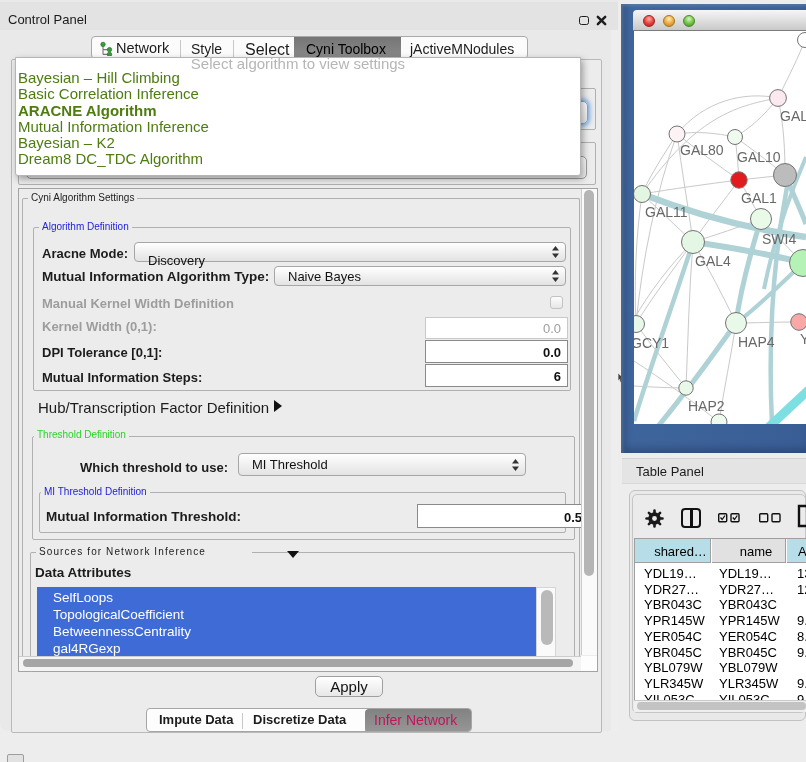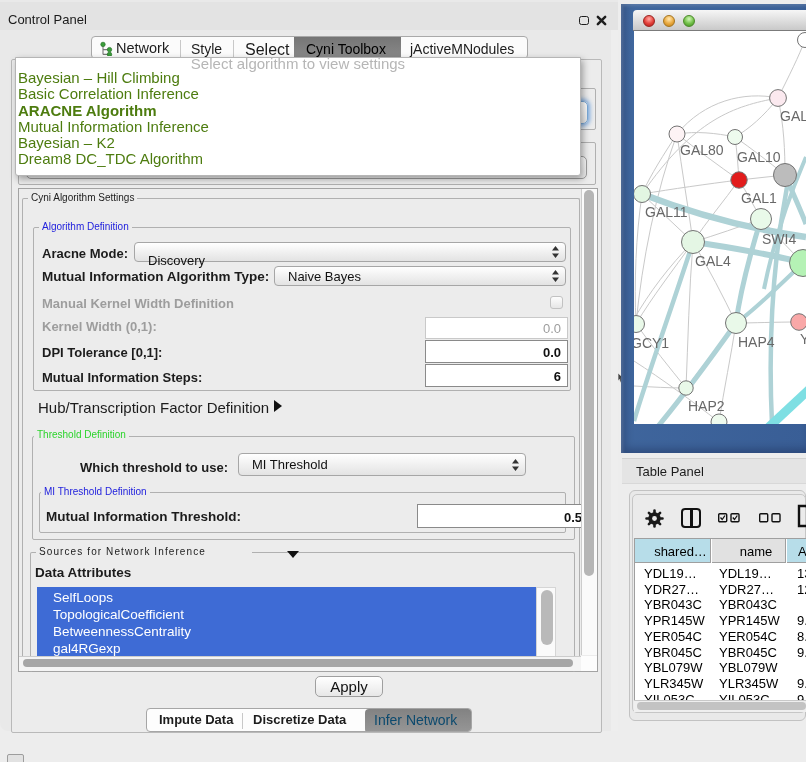--- a/index.html
+++ b/index.html
@@ -135,7 +135,7 @@
   <div class="abs" style="left:95px; top:4px; width:1px; height:16px; background:#c8c8c8;"></div>
   <div class="abs b13" style="left:106px; top:3px;">Discretize Data</div>
   <div class="abs" style="left:218px; top:0; width:108px; height:24px; background:linear-gradient(#828282,#979797); border-radius:4px;"></div>
-  <div class="abs" style="left:227px; top:3px; font-size:14px; color:#0c4a6e;">Infer Network</div>
+  <div class="abs" style="left:227px; top:3px; font-size:14px; color:#be185d;">Infer Network</div>
 </div>
 
 <div class="abs" style="left:7px; top:754px; width:17px; height:12px; background:#e2e2e2; border:1px solid #9d9d9d; border-radius:2px;"></div>

